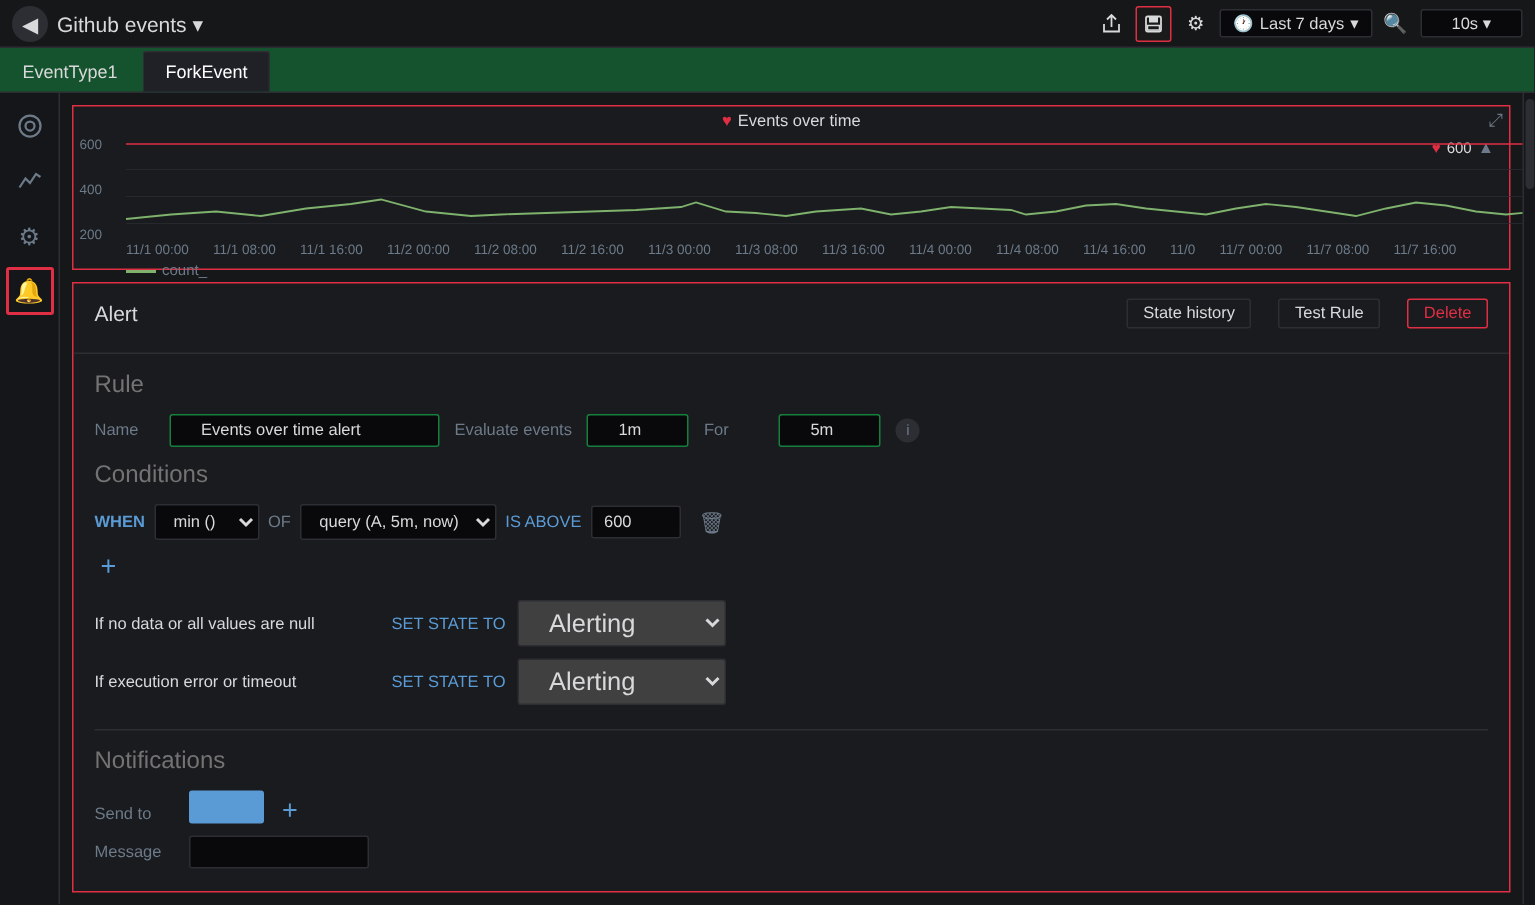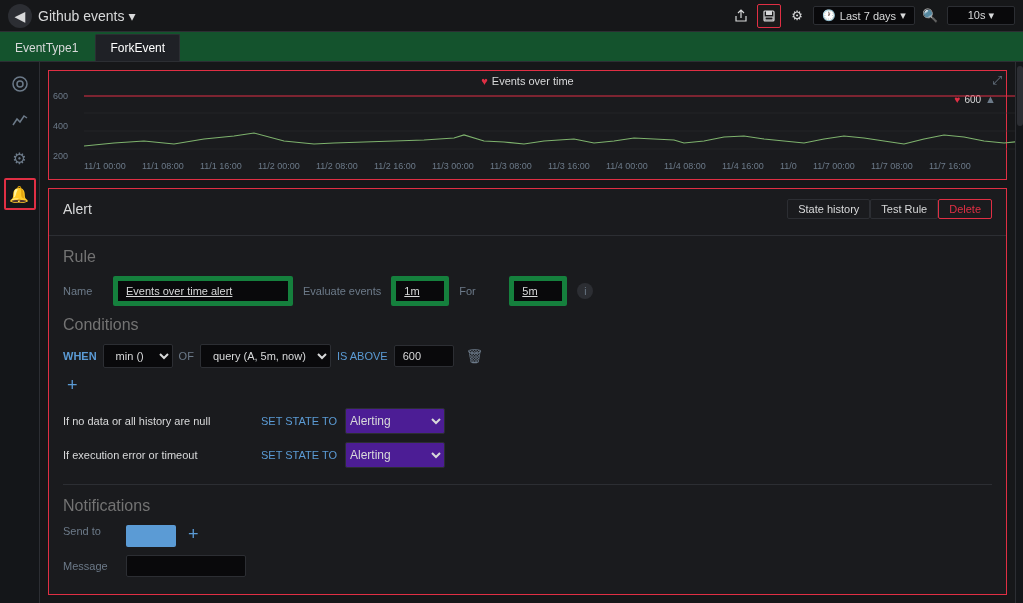--- a/index.html
+++ b/index.html
@@ -590,6 +590,10 @@
         <span>11/7 16:00</span>
       </div>
 
+      <div class="chart-legend">
+        <div class="legend-line"></div>
+        <span>count_</span>
+      </div>
     </div>
 
     <div class="alert-panel">

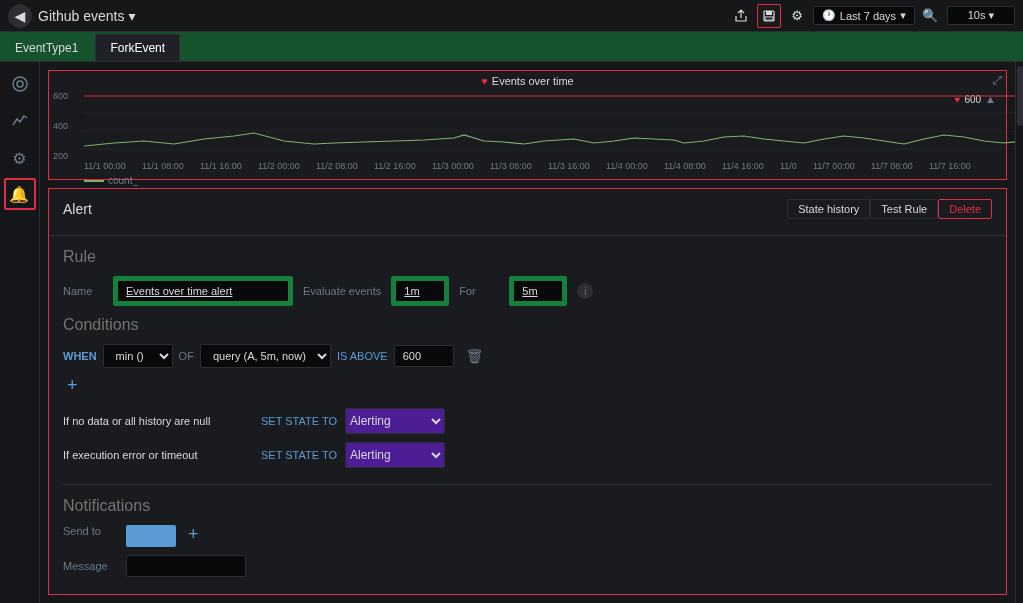--- a/index.html
+++ b/index.html
@@ -253,7 +253,7 @@
     }
     .alert-panel-actions {
       display: flex;
-      gap: 0;
+      gap: 18px;
     }
     .btn-outline {
       background: transparent;

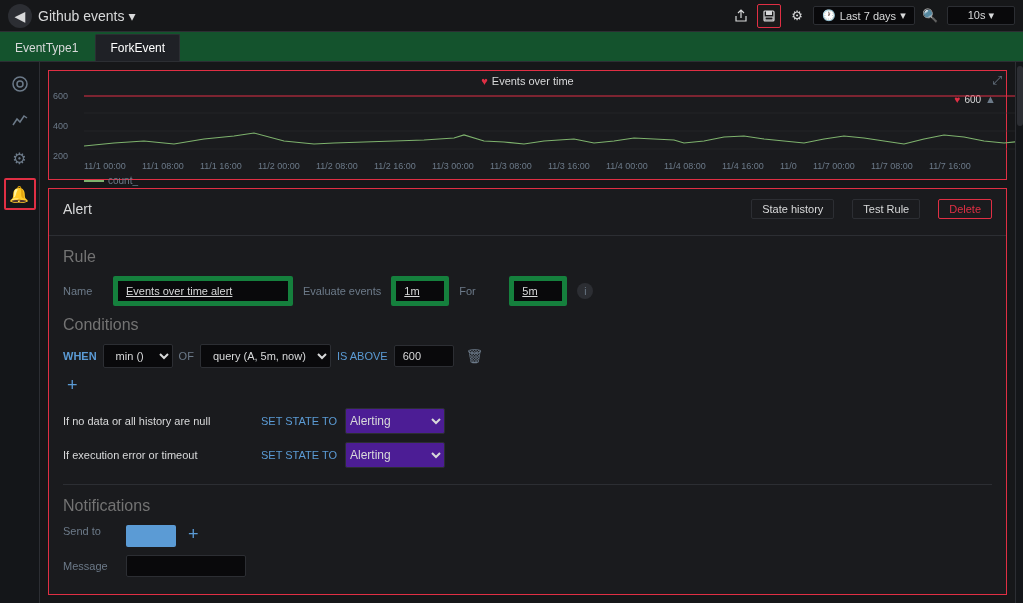--- a/index.html
+++ b/index.html
@@ -299,12 +299,11 @@
     }
     .rule-input {
       background: #09090b;
-      border: 5px solid #15803d;
-      border-radius: 2px;
-      color: #d8d9da;
-      padding: 4px 8px;
-      font-size: 11px;
-      text-decoration: underline;
+      border: 1px solid #15803d;
+      border-radius: 2px;
+      color: #d8d9da;
+      padding: 4px 20px;
+      font-size: 11px;
     }
     .rule-input.wide { width: 180px; }
     .rule-input.small { width: 58px; }

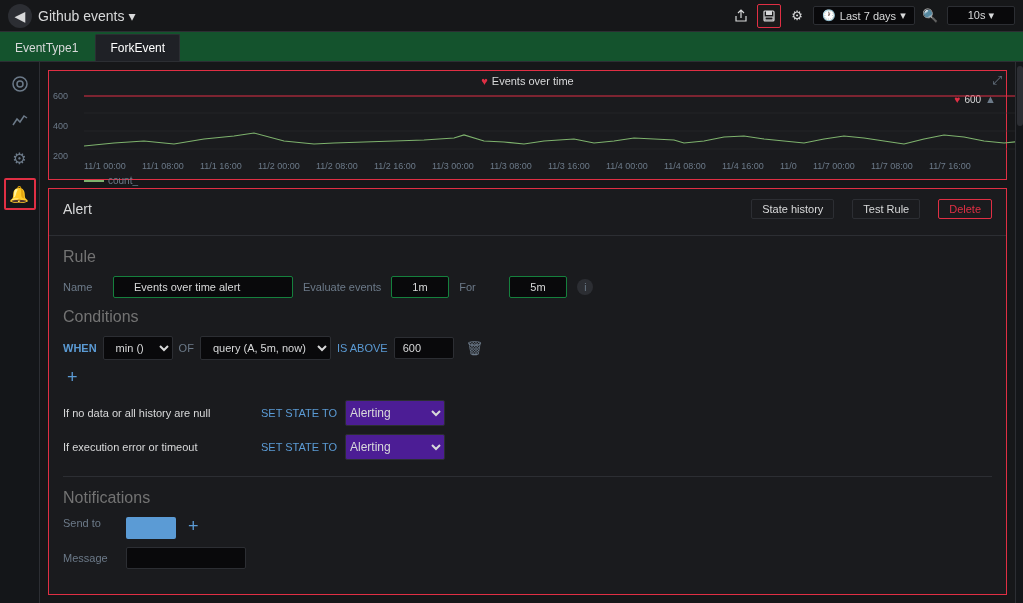--- a/index.html
+++ b/index.html
@@ -306,7 +306,7 @@
       font-size: 11px;
     }
     .rule-input.wide { width: 180px; }
-    .rule-input.small { width: 58px; }
+    .rule-input.small { width: 68px; }
 
     .info-icon {
       width: 16px; height: 16px;

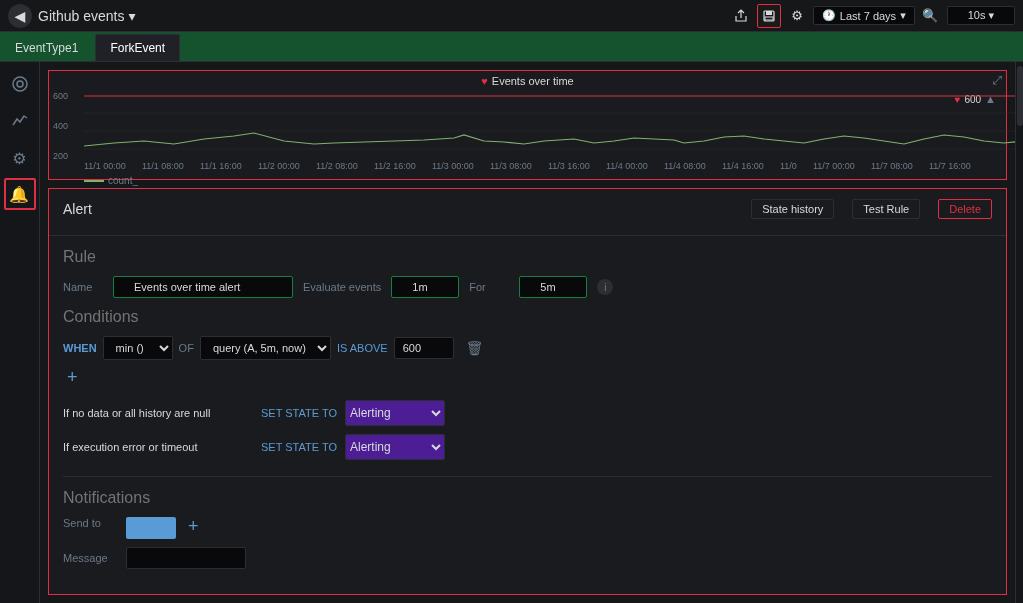--- a/index.html
+++ b/index.html
@@ -642,7 +642,7 @@
         <div class="no-data-section">
 
           <div class="no-data-row">
-            <span class="no-data-label">If no data or all history are null</span>
+            <span class="no-data-label">If no data or all values are null</span>
             <span class="set-state-label">SET STATE TO</span>
             <select class="state-select">
               <option>Alerting</option>

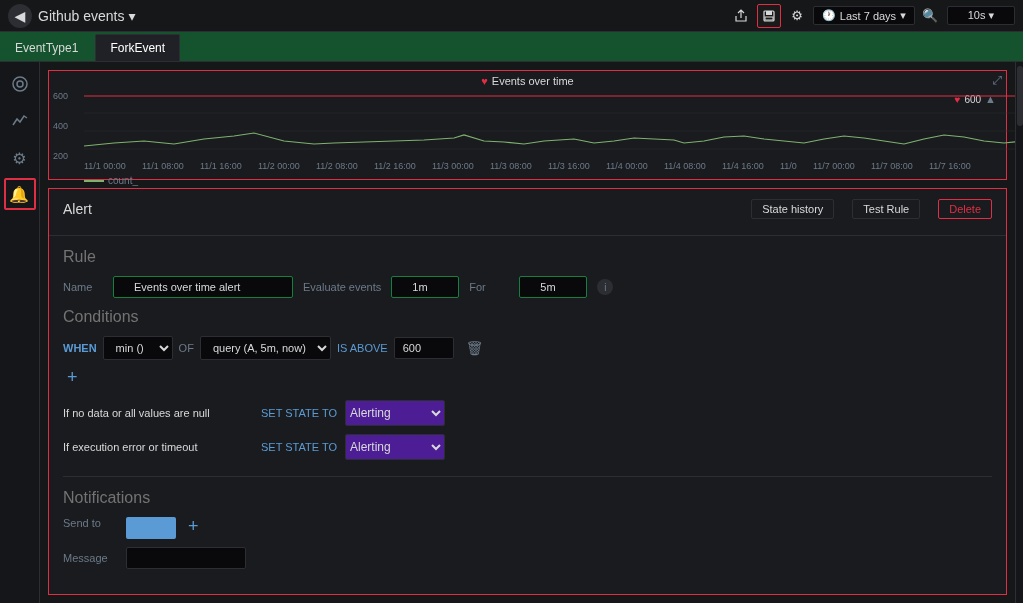--- a/index.html
+++ b/index.html
@@ -398,12 +398,12 @@
       font-weight: normal;
     }
     .state-select {
-      background: #4c1d95;
+      background: #404040;
       border: 1px solid #2c2e33;
       border-radius: 2px;
       color: #d8d9da;
-      padding: 4px 0;
-      font-size: 12px;
+      padding: 4px 16px;
+      font-size: 17px;
       cursor: pointer;
       min-width: 100px;
     }

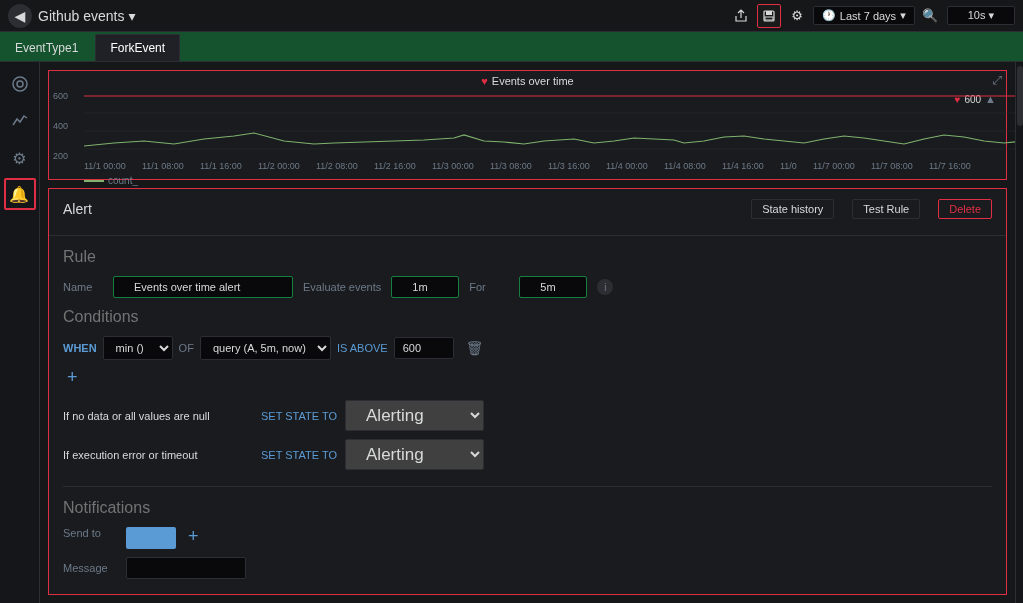--- a/index.html
+++ b/index.html
@@ -416,7 +416,7 @@
     }
     .send-to-row {
       display: flex;
-      align-items: flex-start;
+      align-items: flex-end;
       gap: 8px;
     }
     .send-to-label {

